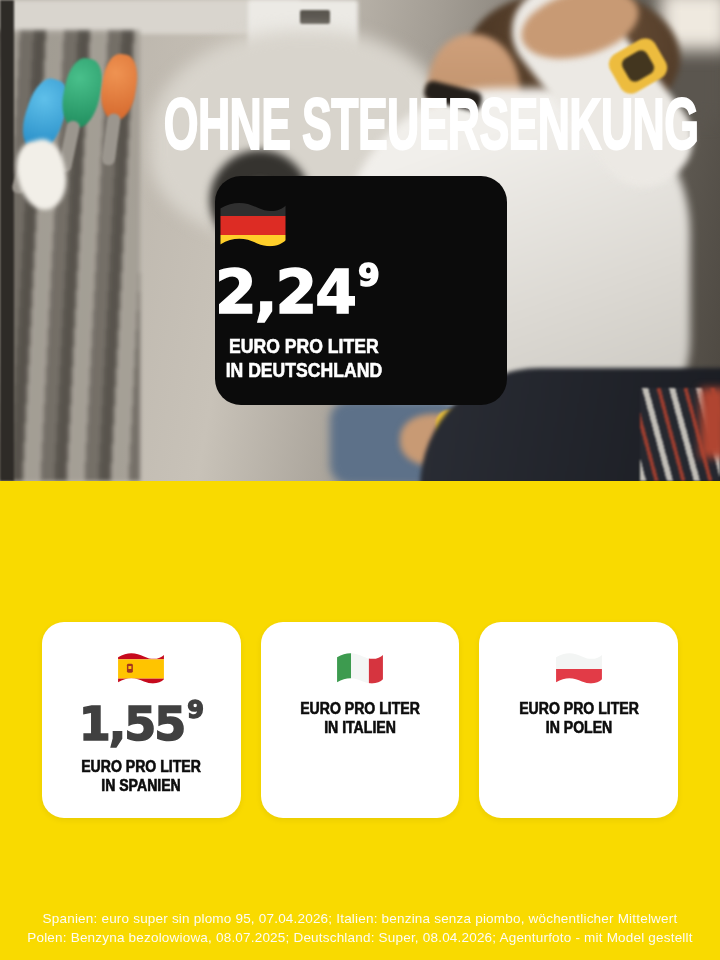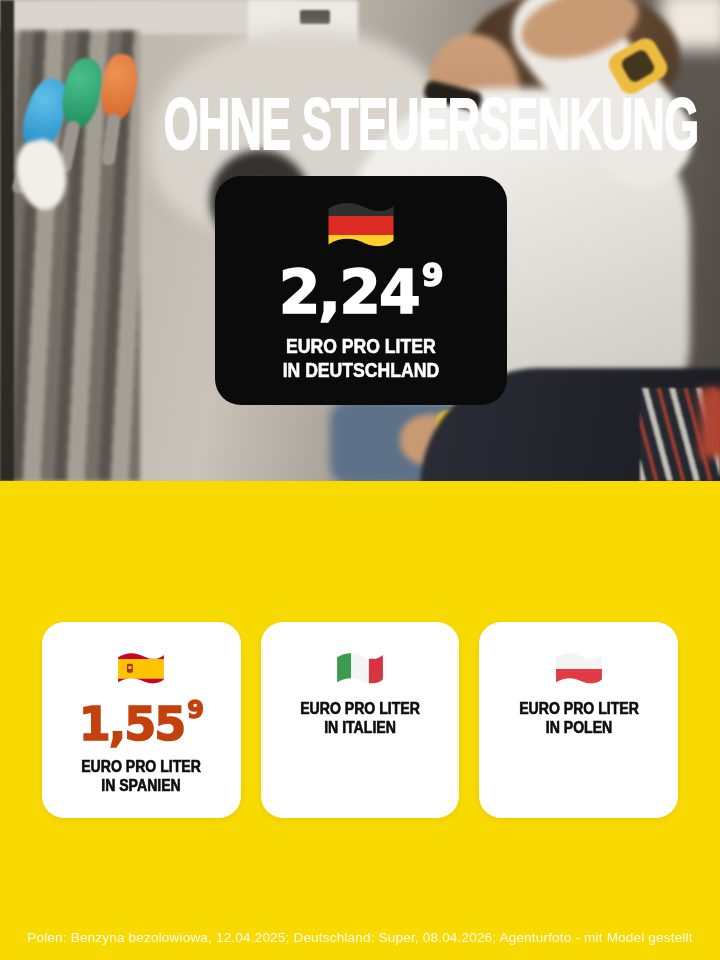--- a/index.html
+++ b/index.html
@@ -63,7 +63,7 @@
 
   
   .de-card{position:absolute;left:215px;top:176px;width:292px;height:229px;background:#0B0B0B;
-    border-radius:26px;display:flex;flex-direction:column;align-items:center;padding-top:21px;box-sizing:border-box;}
+    border-radius:26px;display:flex;flex-direction:column;align-items:flex-start;padding-top:21px;box-sizing:border-box;}
   .price{font-family:"DejaVu Sans",sans-serif;font-weight:700;line-height:1;letter-spacing:-2px;
     -webkit-text-stroke:1.5px currentColor;white-space:nowrap;}
   .de-card .price{color:#ffffff;font-size:60px;margin-top:8px;}

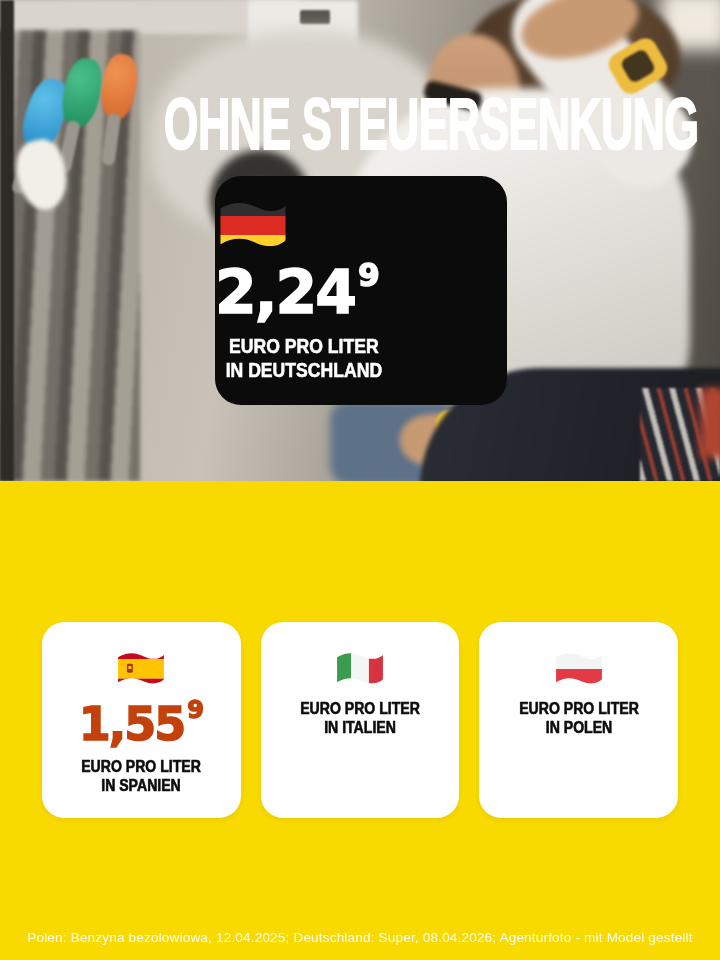--- a/index.html
+++ b/index.html
@@ -78,7 +78,7 @@
   .country-card{flex:1;height:196px;background:#ffffff;border-radius:22px;
     display:flex;flex-direction:column;align-items:center;padding-top:27px;box-sizing:border-box;
     box-shadow:0 2px 6px rgba(0,0,0,0.07);}
-  .country-card .price{color:#c2410c;font-size:46px;margin-top:12px;}
+  .country-card .price{color:#404040;font-size:46px;margin-top:12px;}
   .country-card .caption{color:#0c0c0c;font-size:16px;margin-top:11px;}
   .flag{display:block;}
   .footnote{position:absolute;left:0;bottom:12px;width:100%;text-align:center;

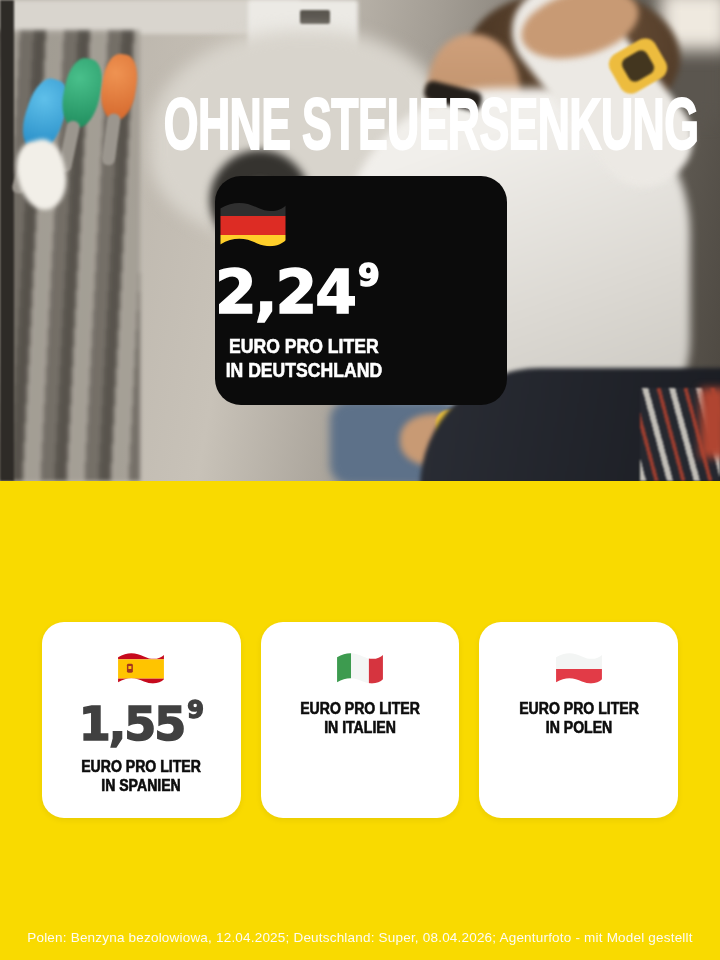--- a/index.html
+++ b/index.html
@@ -224,6 +224,7 @@
     </div>
 
     <div class="footnote">
+      <div>Spanien: euro super sin plomo 95, 07.04.2026; Italien: benzina senza piombo, wöchentlicher Mittelwert</div>
       <div>Polen: Benzyna bezolowiowa, 12.04.2025; Deutschland: Super, 08.04.2026; Agenturfoto - mit Model gestellt</div>
     </div>
   </div>

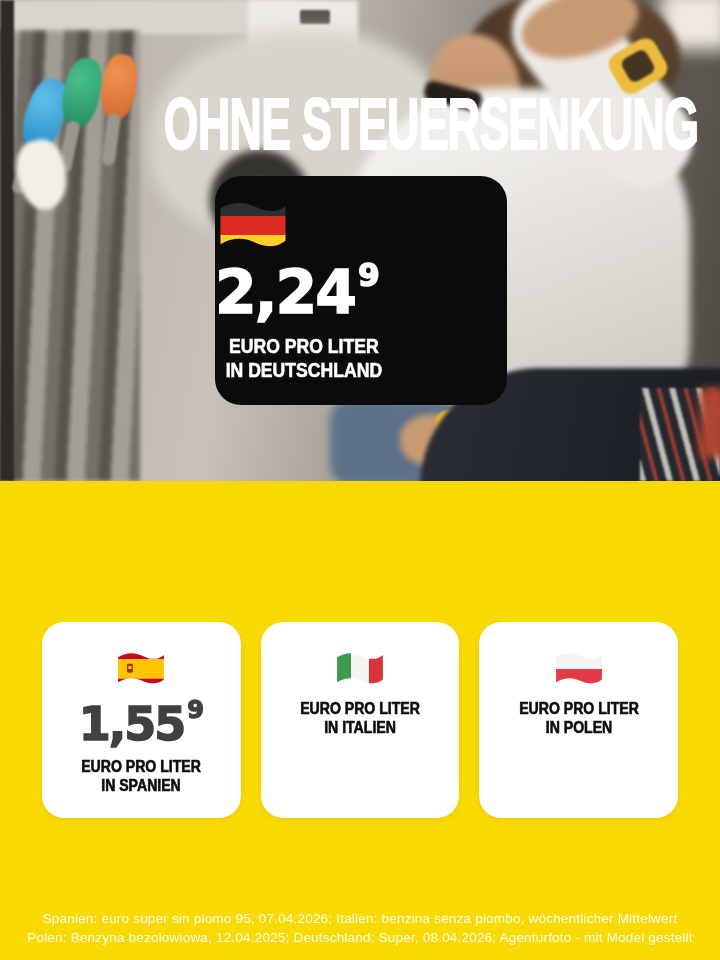--- a/index.html
+++ b/index.html
@@ -225,7 +225,7 @@
 
     <div class="footnote">
       <div>Spanien: euro super sin plomo 95, 07.04.2026; Italien: benzina senza piombo, wöchentlicher Mittelwert</div>
-      <div>Polen: Benzyna bezolowiowa, 12.04.2025; Deutschland: Super, 08.04.2026; Agenturfoto - mit Model gestellt</div>
+      <div>Polen: Benzyna bezolowiowa, 08.07.2025; Deutschland: Super, 08.04.2026; Agenturfoto - mit Model gestellt</div>
     </div>
   </div>
 

